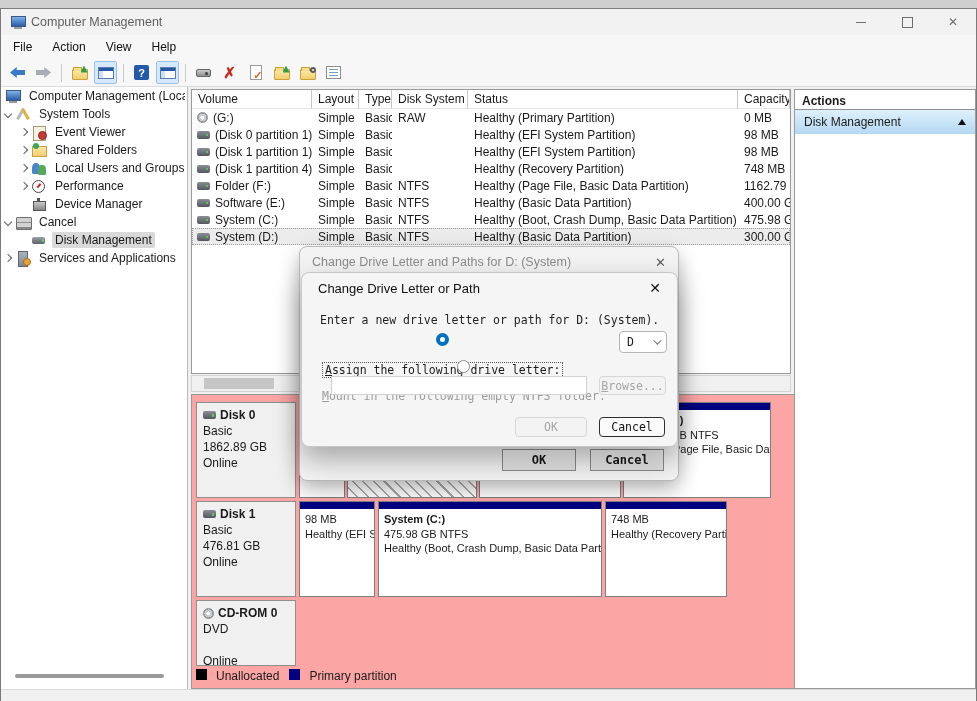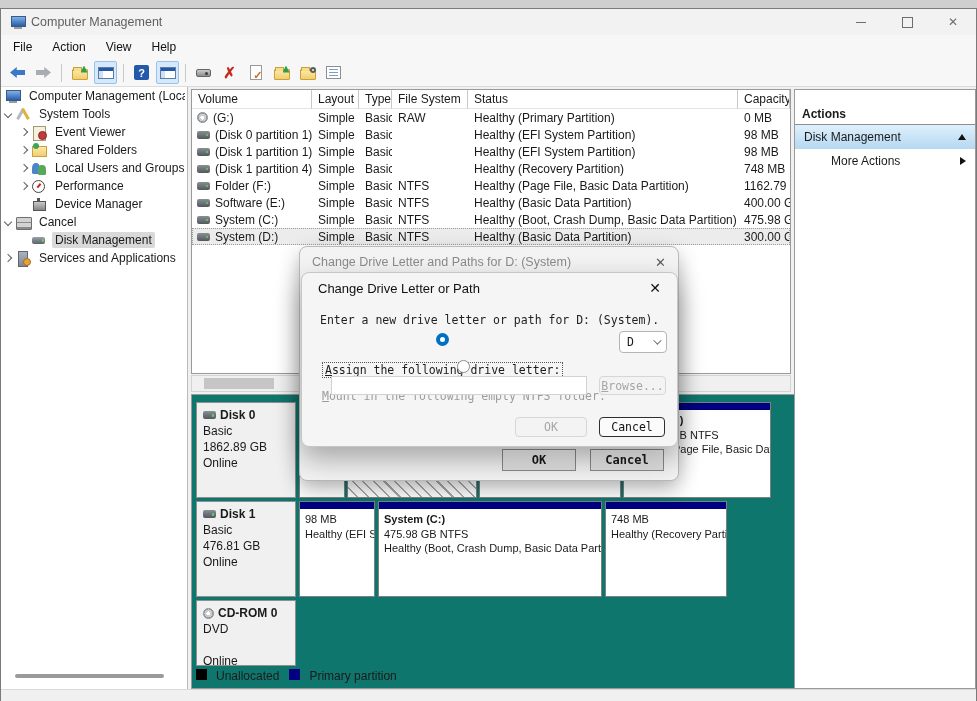--- a/index.html
+++ b/index.html
@@ -274,7 +274,7 @@
           <div class="cell">Volume</div>
           <div class="cell">Layout</div>
           <div class="cell">Type</div>
-          <div class="cell">File System</div>
+          <div class="cell">Disk System</div>
           <div class="cell">Status</div>
           <div class="cell">Capacity</div>
         </div>

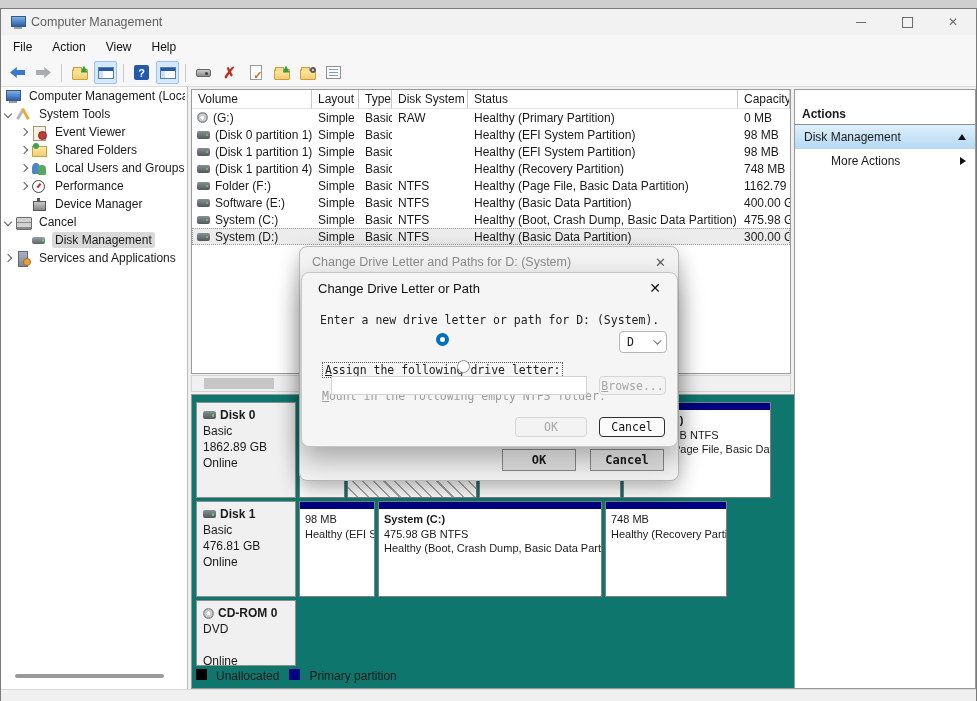--- a/index.html
+++ b/index.html
@@ -108,7 +108,7 @@
   .sq-navy{background:#000080;}
   
   .actions{position:absolute;left:793px;top:2px;width:182px;bottom:0;background:#fff;border:1px solid #9a9a9a;}
-  .act-hd{height:20px;font-weight:bold;padding:17px 7px;border-bottom:1px solid #8f8f8f;}
+  .act-hd{height:20px;font-weight:bold;padding:4px 7px;border-bottom:1px solid #8f8f8f;}
   .act-group{height:24px;background:linear-gradient(#dff0fc,#b4d8f2);display:flex;align-items:center;padding:0 9px;}
   .act-more{height:24px;display:flex;align-items:center;padding:0 9px 0 36px;}
   .tri-up{margin-left:auto;width:0;height:0;border-left:4px solid transparent;border-right:4px solid transparent;border-bottom:6px solid #111;}

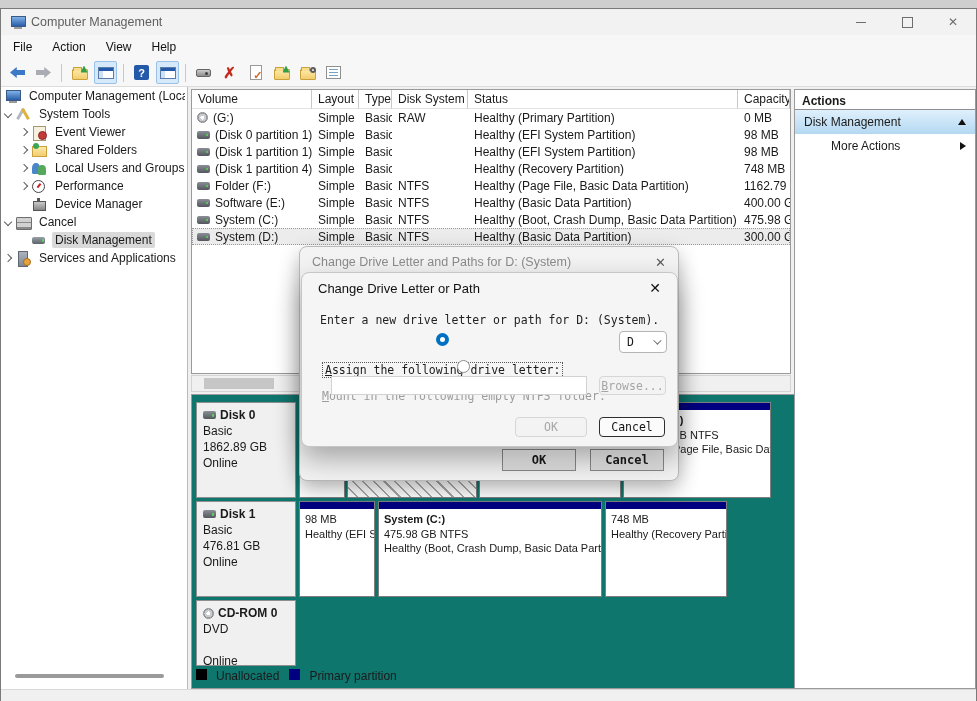--- a/index.html
+++ b/index.html
@@ -483,10 +483,6 @@
         <span>Disk Management</span>
         <span class="tri-up"></span>
       </div>
-      <div class="act-more">
-        <span>More Actions</span>
-        <span class="tri-right"></span>
-      </div>
     </div>
   </div>
 

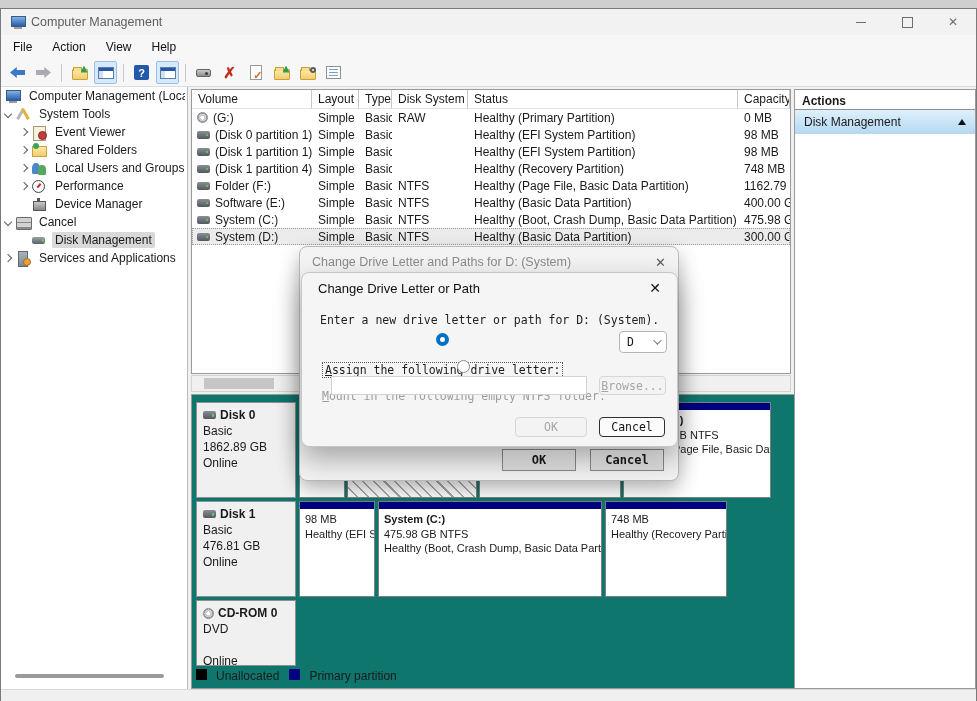--- a/index.html
+++ b/index.html
@@ -88,7 +88,7 @@
       background:radial-gradient(circle,#fff 0 2px,#c9ccd1 2px 4px,#9aa0a6 4px);}
   .hscroll{position:absolute;left:0;top:288px;width:600px;height:17px;background:#f0f0f0;border:1px solid #d4d4d4;}
   .hthumb{position:absolute;left:12px;top:2px;width:70px;height:11px;background:#c6c6c6;}
-  .low-pane{position:absolute;left:0;top:307px;width:693px;bottom:0;background:#0f766e;border:1px solid #9a9a9a;overflow:hidden;}
+  .low-pane{position:absolute;left:0;top:307px;width:693px;bottom:0;background:#fca5a5;border:1px solid #9a9a9a;overflow:hidden;}
   .vscroll{position:absolute;right:1px;top:1px;bottom:22px;width:14px;background:#f0f0f0;border-left:1px solid #dadada;}
   .disk-row{position:absolute;left:4px;right:20px;}
   .disk-label{position:absolute;left:0;top:0;bottom:0;width:100px;background:#f0f0f0;border:1px solid #8f8f8f;padding:4px 4px 0 6px;overflow:hidden;}

